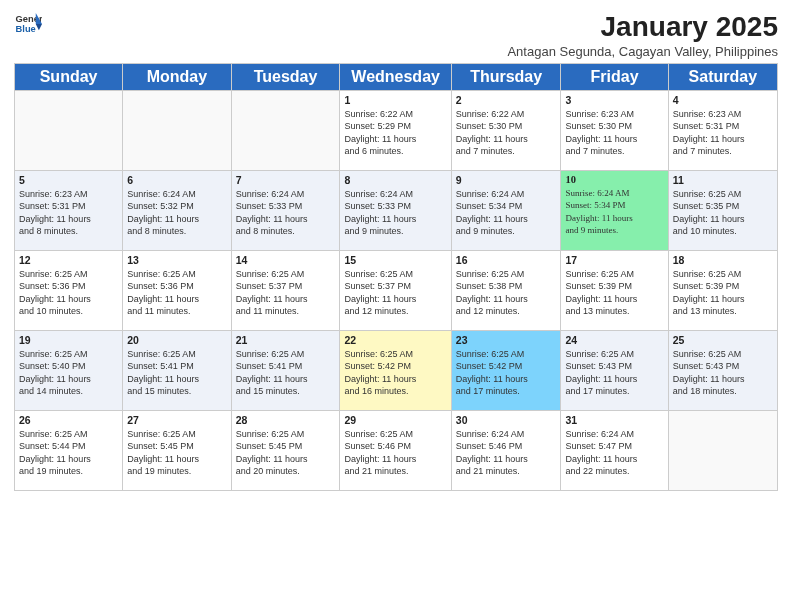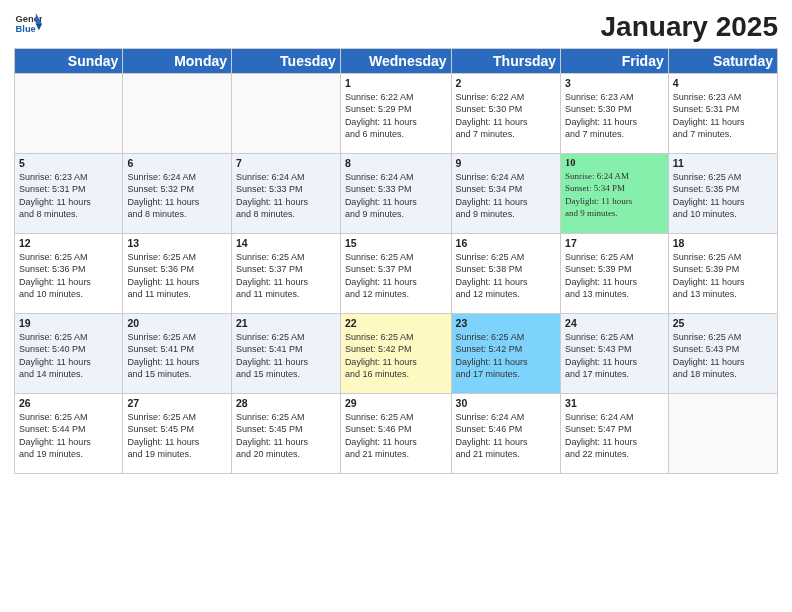--- a/index.html
+++ b/index.html
@@ -105,6 +105,7 @@
     </div>
     <div class="title-block">
       <div class="month-year">January 2025</div>
+      <div class="location">Antagan Segunda, Cagayan Valley, Philippines</div>
     </div>
   </div>
 

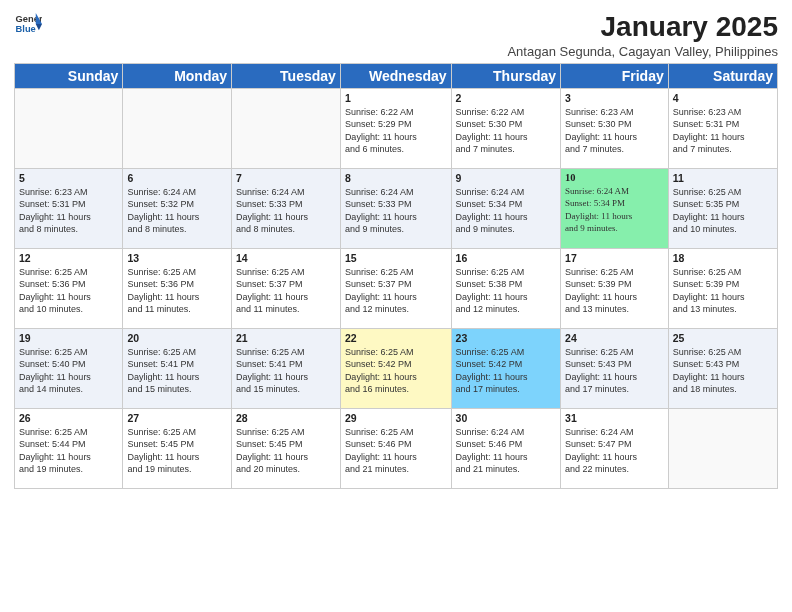--- a/index.html
+++ b/index.html
@@ -54,10 +54,10 @@
       background: #2a6bbf;
       color: #fff;
       padding: 4px 4px;
-      font-size: 14px;
+      font-size: 16px;
       font-weight: bold;
       border: 1px solid #ccc;
-      text-align: right;
+      text-align: center;
     }
     .calendar td {
       border: 1px solid #ccc;

